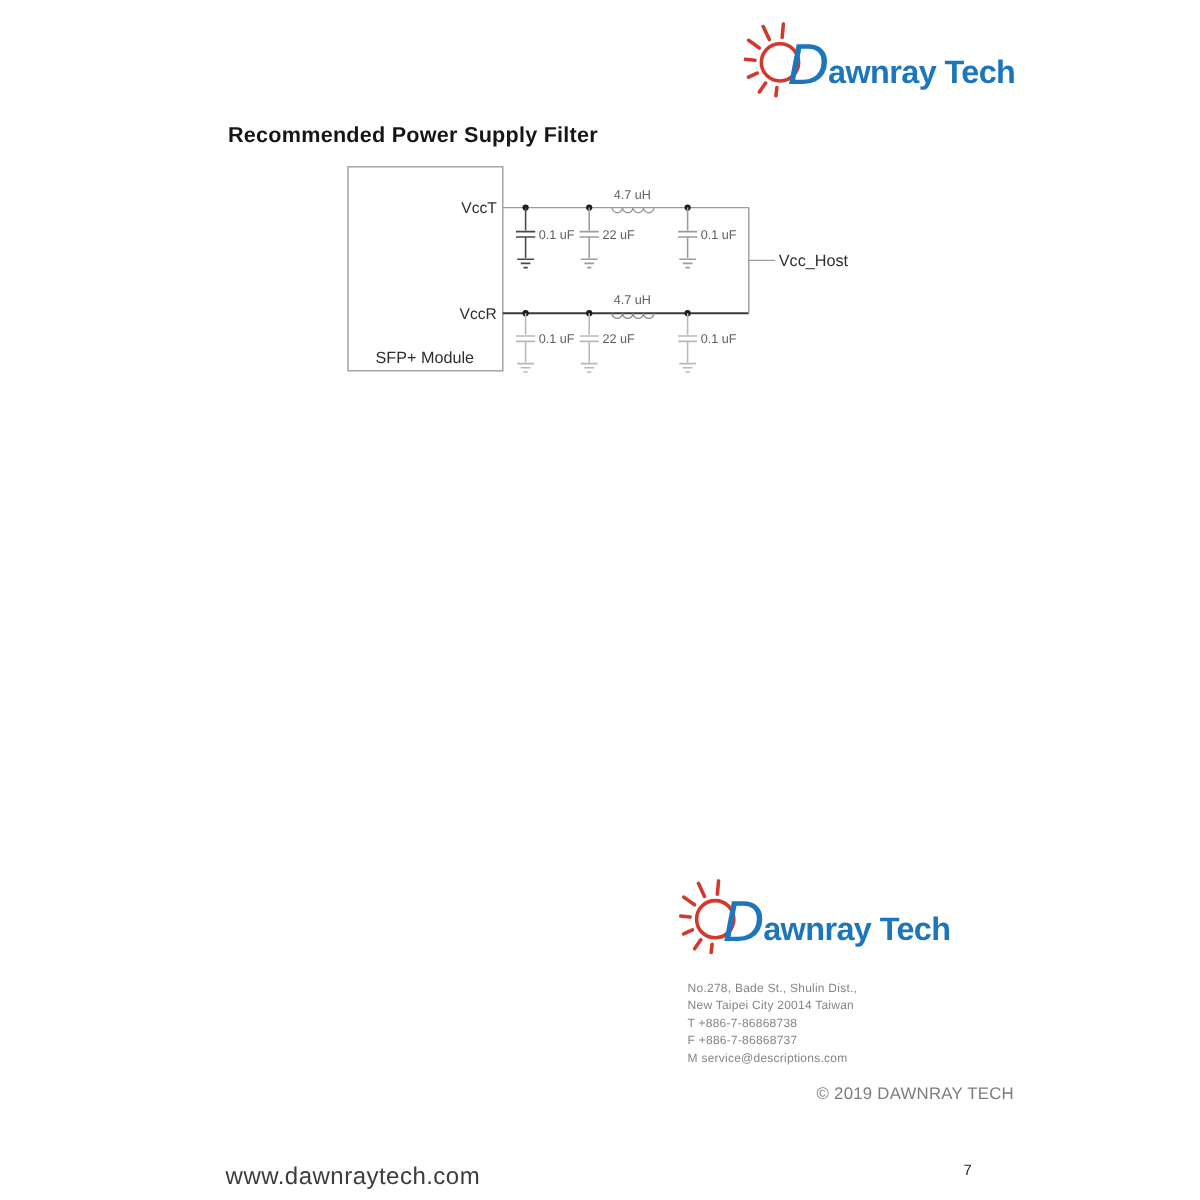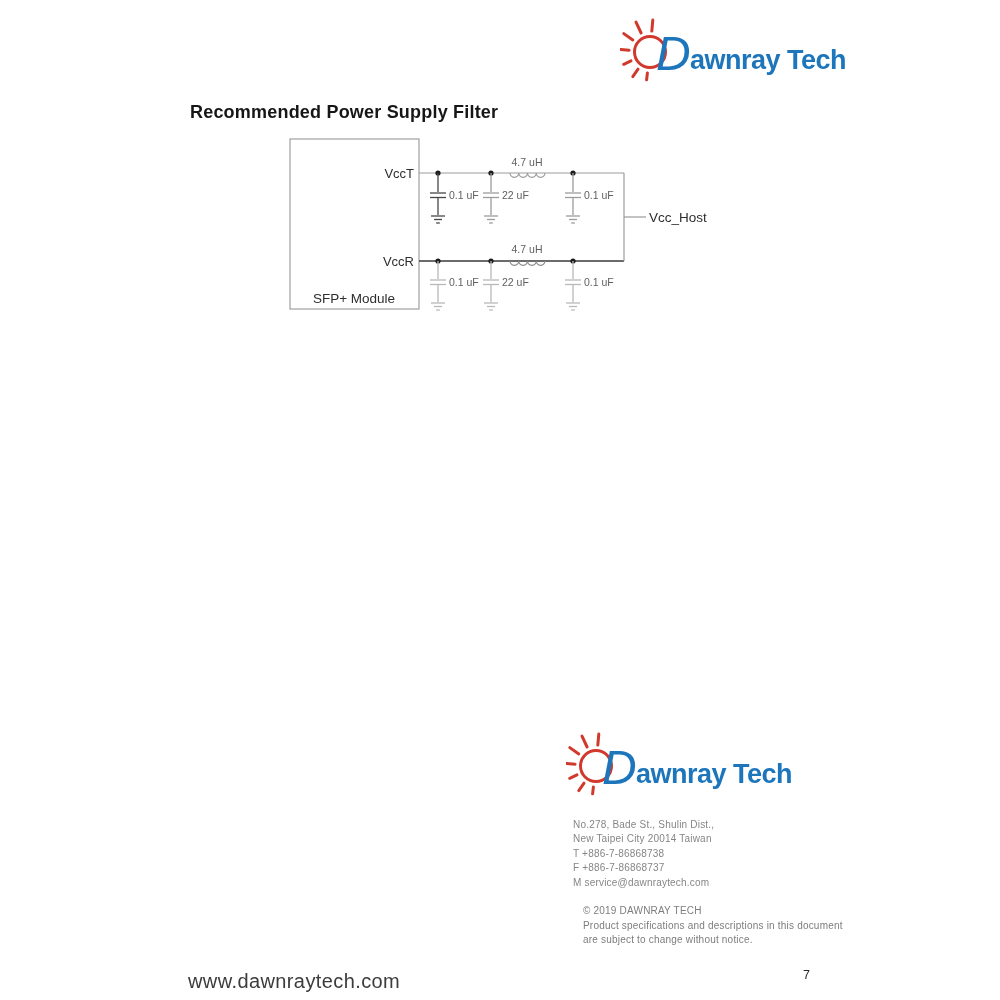--- a/index.html
+++ b/index.html
@@ -180,7 +180,7 @@
   <div>New Taipei City 20014 Taiwan</div>
   <div>T +886-7-86868738</div>
   <div>F +886-7-86868737</div>
-  <div>M service@dawnraytech.com</div>
+  <div>M service@descriptions.com</div>
 </div>
 
 <div class="abs legal">

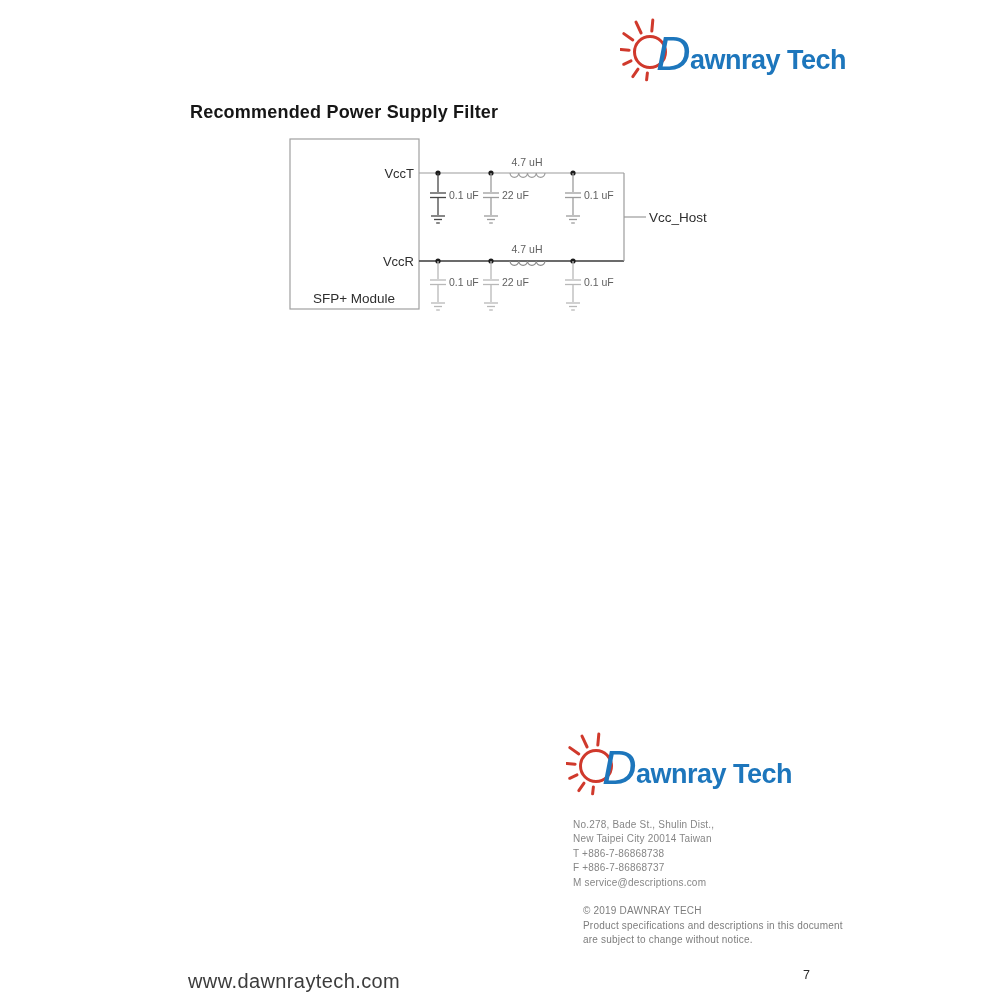--- a/index.html
+++ b/index.html
@@ -30,7 +30,7 @@
   .contact div{white-space:nowrap;}
   .legal{
     left:583px;top:904px;width:262px;
-    font-size:10px;line-height:14px;color:#7d7d7d;letter-spacing:0.2px;
+    font-size:14px;line-height:14px;color:#7d7d7d;letter-spacing:0.2px;text-align:right;
   }
   .legal .copyright{margin-bottom:1px;}
 

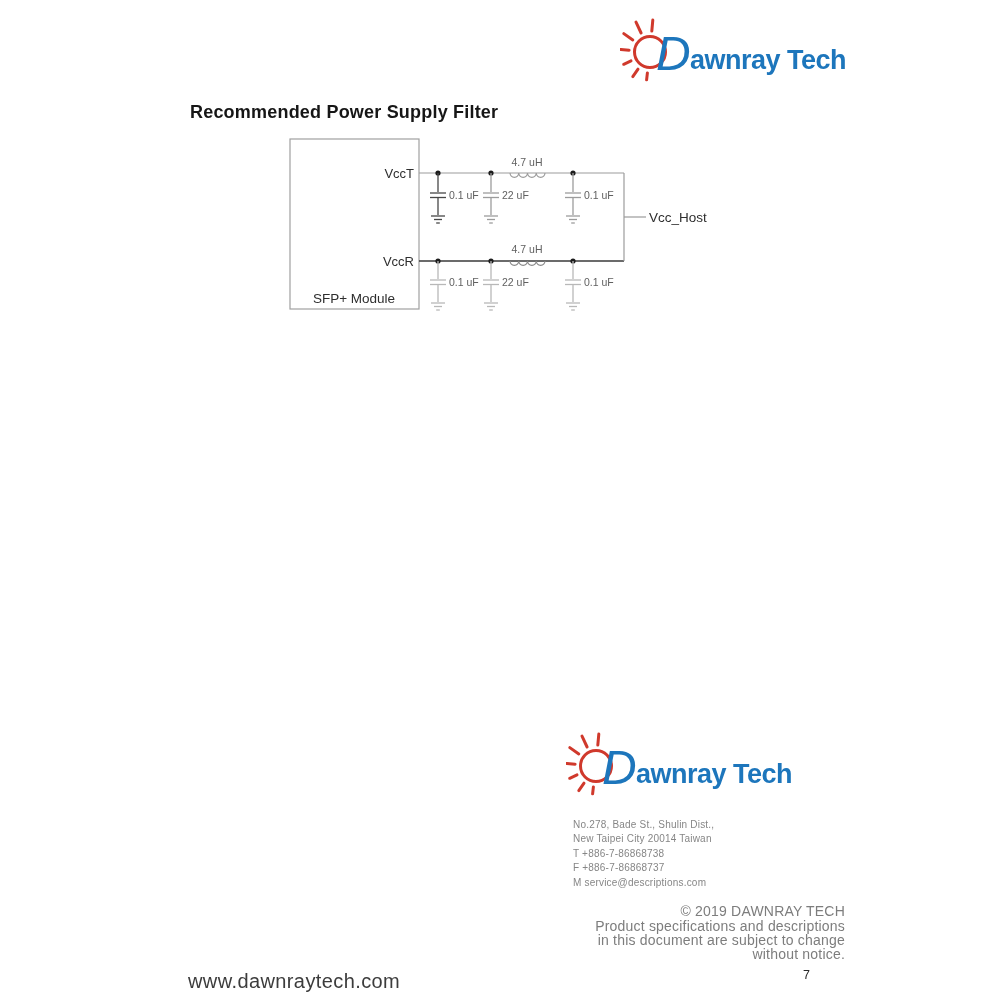--- a/index.html
+++ b/index.html
@@ -185,7 +185,6 @@
 
 <div class="abs legal">
   <div class="copyright">© 2019 DAWNRAY TECH</div>
-  <div>Product specifications and descriptions in this document are subject to change without notice.</div>
 </div>
 
 <div class="abs footer-url">www.dawnraytech.com</div>

